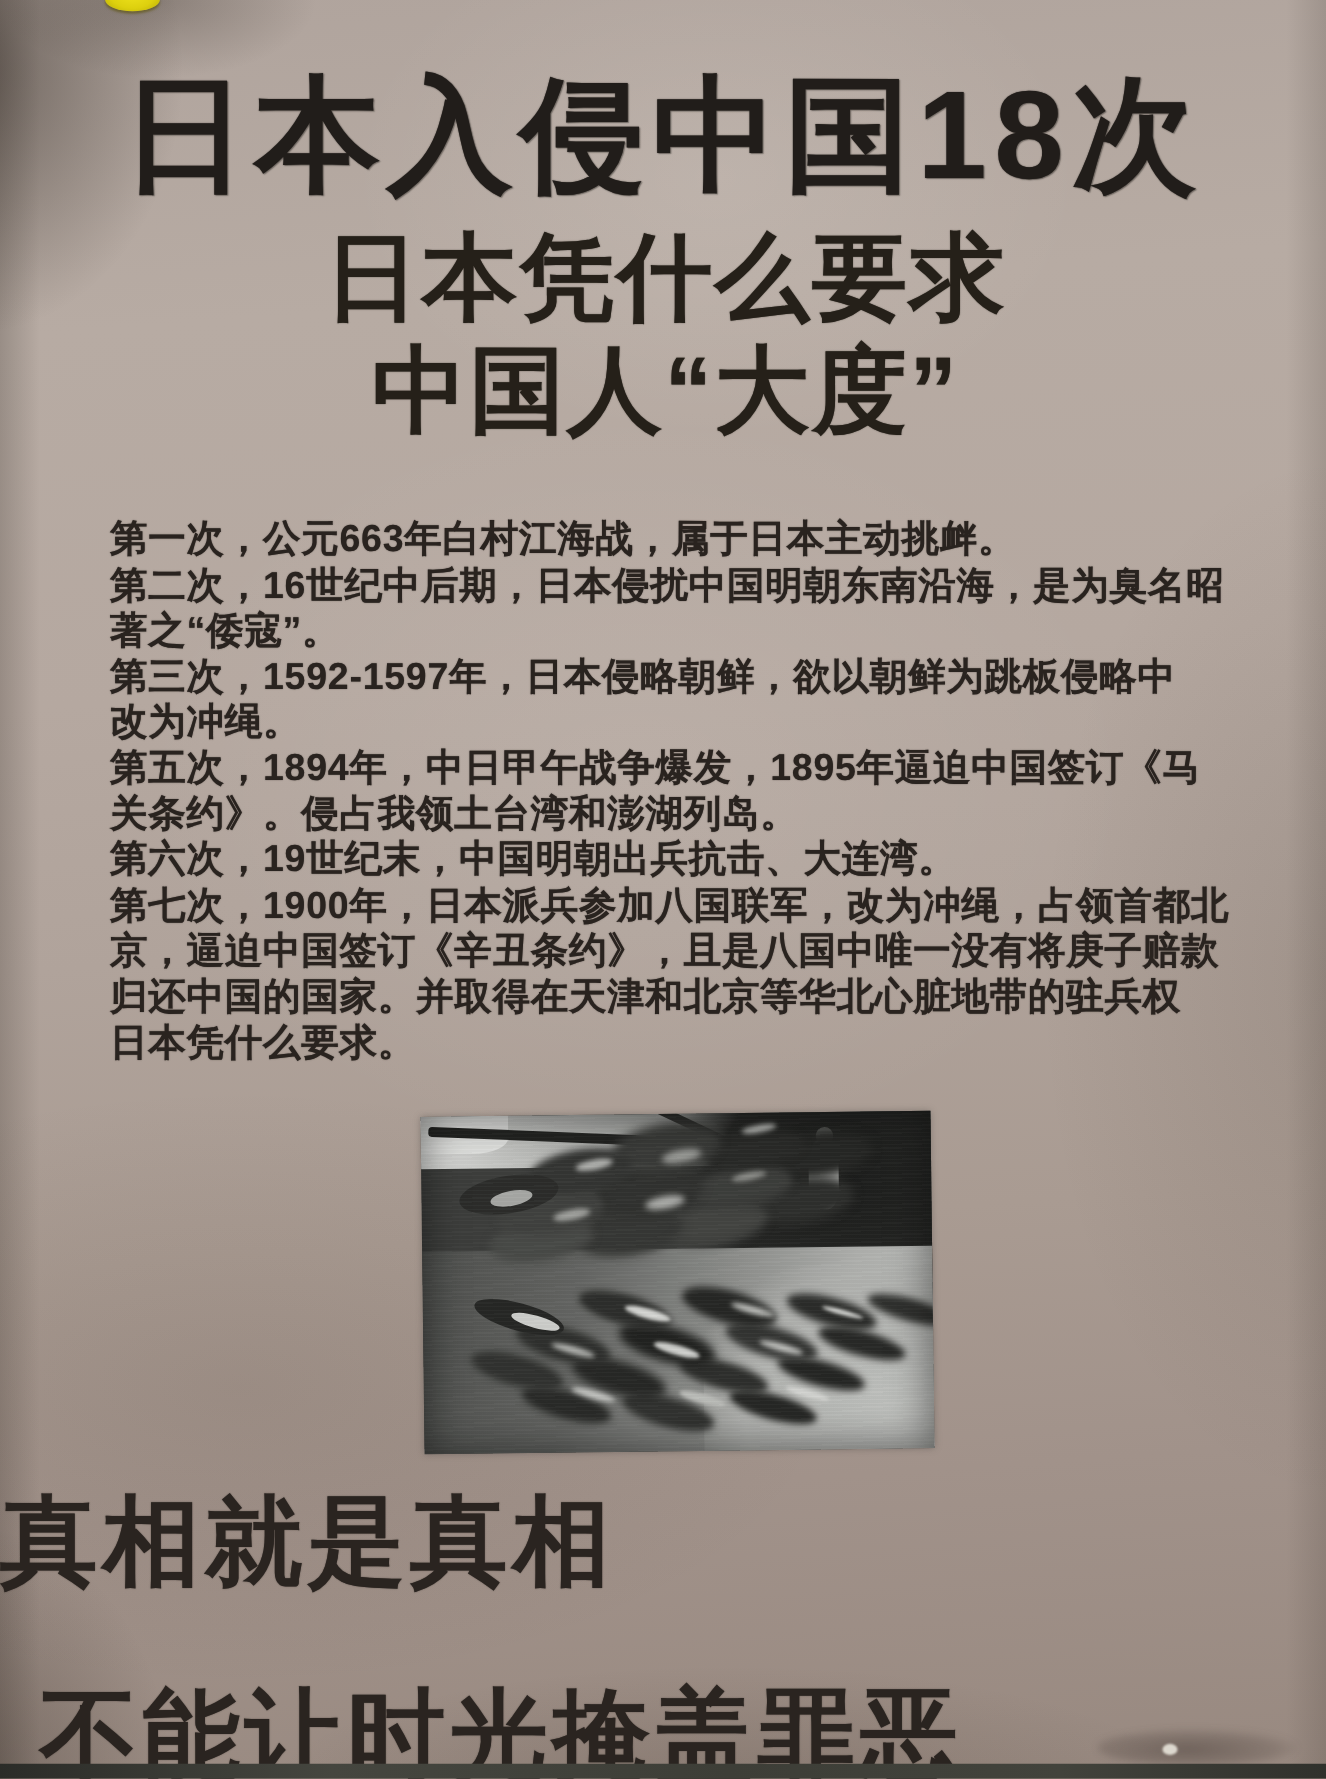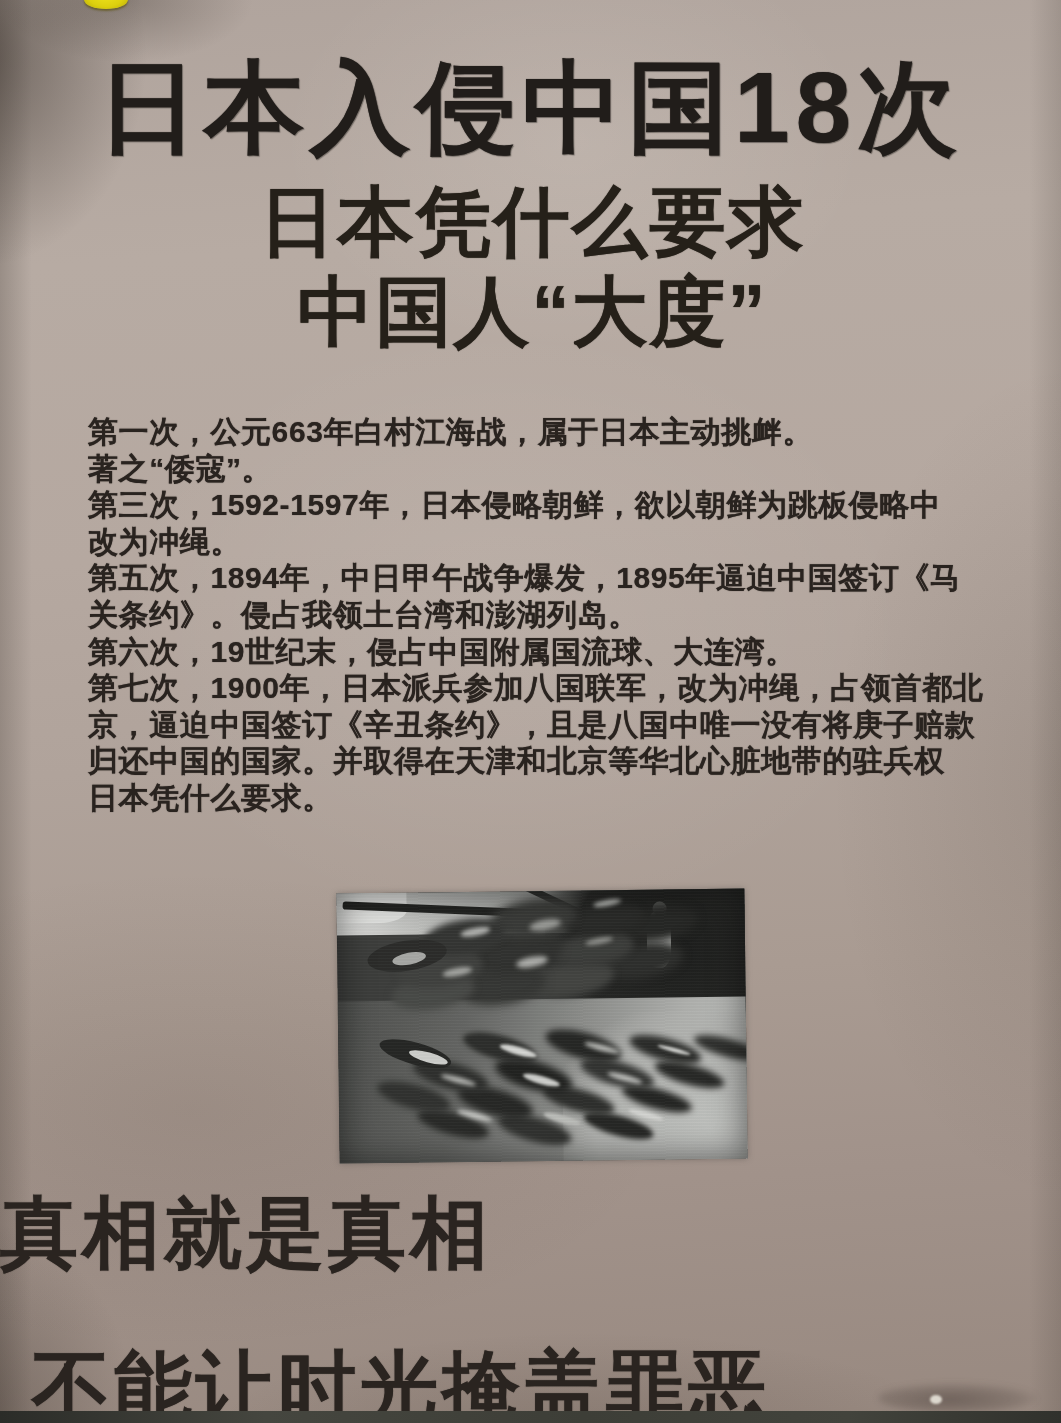--- a/index.html
+++ b/index.html
@@ -153,6 +153,7 @@
 
   <div class="bodytext">
     <div class="bline">第一次，公元663年白村江海战，属于日本主动挑衅。</div>
+    <div class="bline">第二次，16世纪中后期，日本侵扰中国明朝东南沿海，是为臭名昭</div>
     <div class="bline">著之“倭寇”。</div>
     <div class="bline">第三次，1592-1597年，日本侵略朝鲜，欲以朝鲜为跳板侵略中</div>
     <div class="bline">改为冲绳。</div>

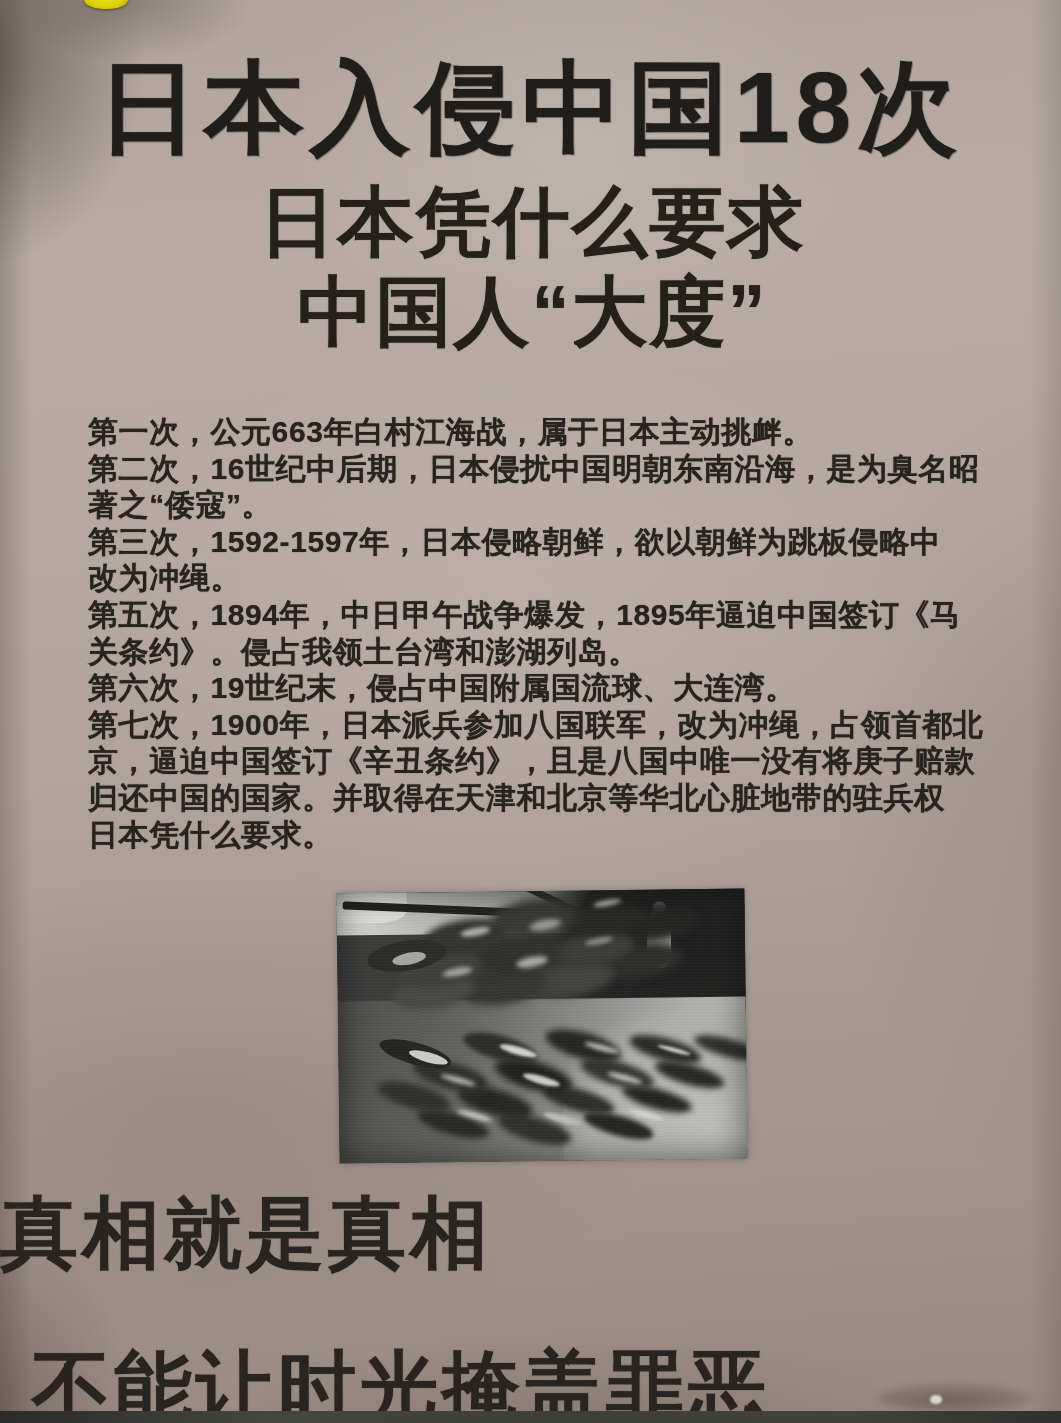--- a/index.html
+++ b/index.html
@@ -159,7 +159,7 @@
     <div class="bline">改为冲绳。</div>
     <div class="bline">第五次，1894年，中日甲午战争爆发，1895年逼迫中国签订《马</div>
     <div class="bline">关条约》。侵占我领土台湾和澎湖列岛。</div>
-    <div class="bline">第六次，19世纪末，侵占中国附属国流球、大连湾。</div>
+    <div class="bline">第六次，19世纪末，中国明朝出兵抗击、大连湾。</div>
     <div class="bline">第七次，1900年，日本派兵参加八国联军，改为冲绳，占领首都北</div>
     <div class="bline">京，逼迫中国签订《辛丑条约》，且是八国中唯一没有将庚子赔款</div>
     <div class="bline">归还中国的国家。并取得在天津和北京等华北心脏地带的驻兵权</div>

